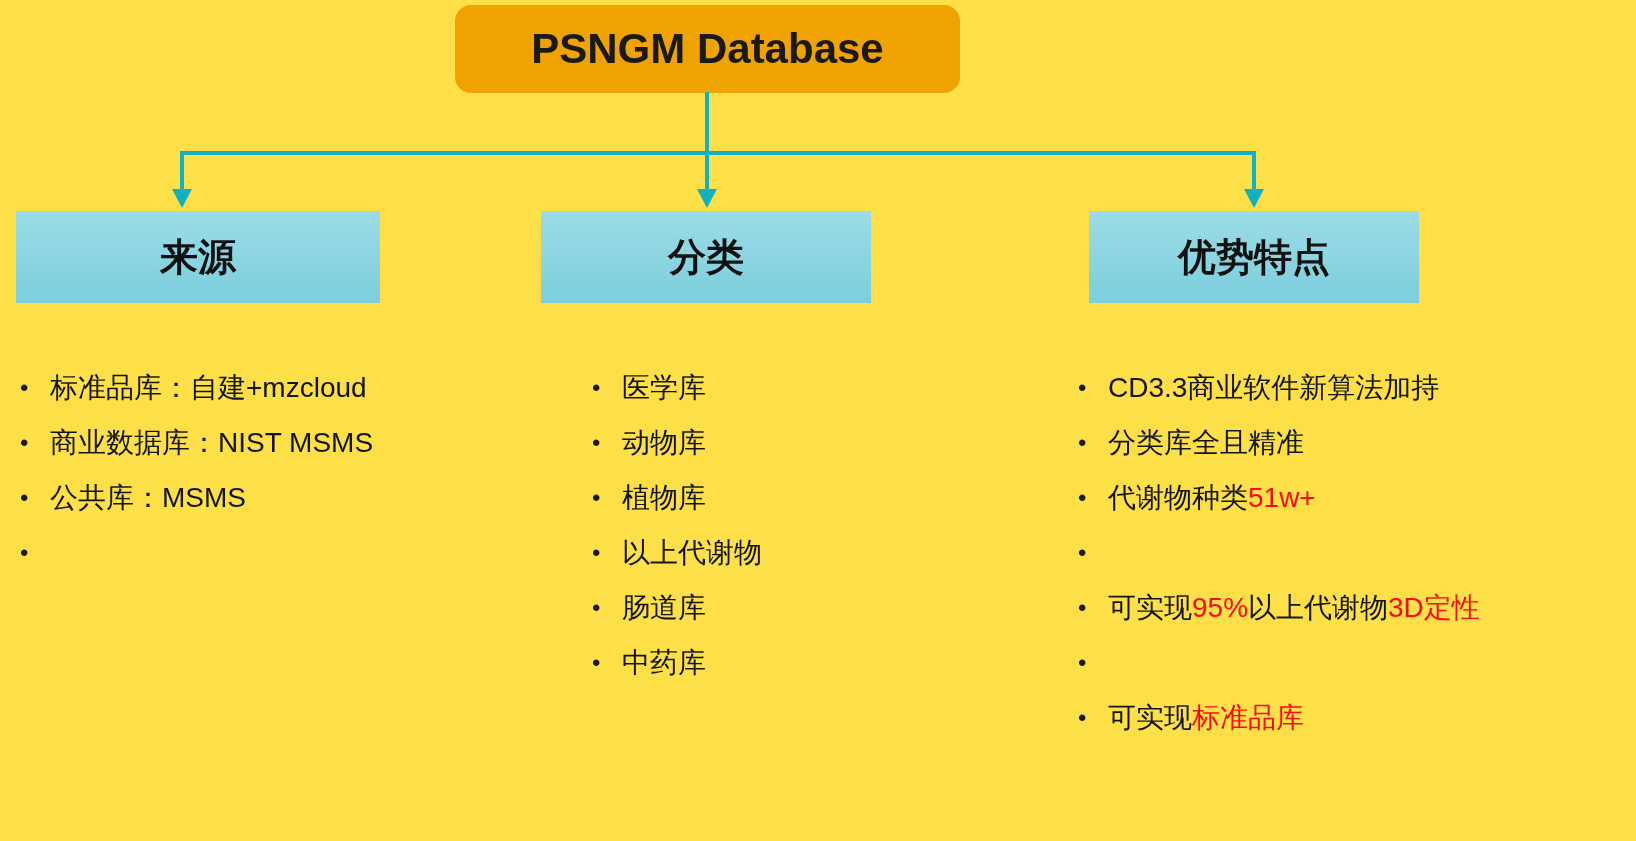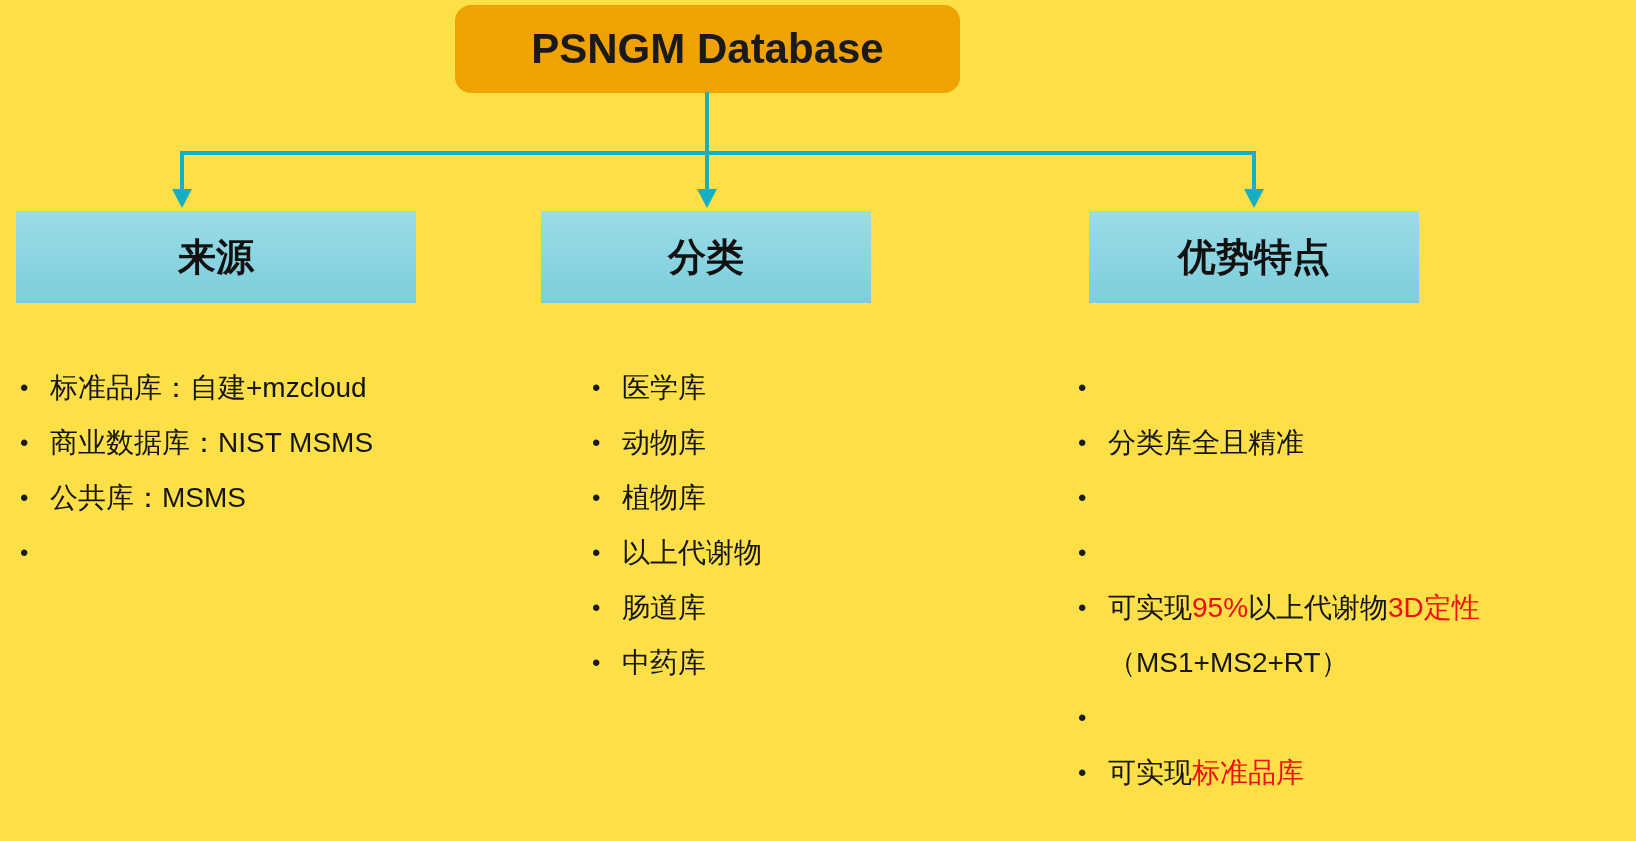--- a/index.html
+++ b/index.html
@@ -36,7 +36,7 @@
     display:flex;align-items:center;justify-content:center;
     font-size:38px;font-weight:bold;color:#111;
   }
-  .col-header.c0{left:16px;width:400px;}
+  .col-header.c0{left:16px;width:364px;}
   .col-header.c1{left:541px;width:330px;}
   .col-header.c2{left:1089px;width:330px;}
   .col-list{

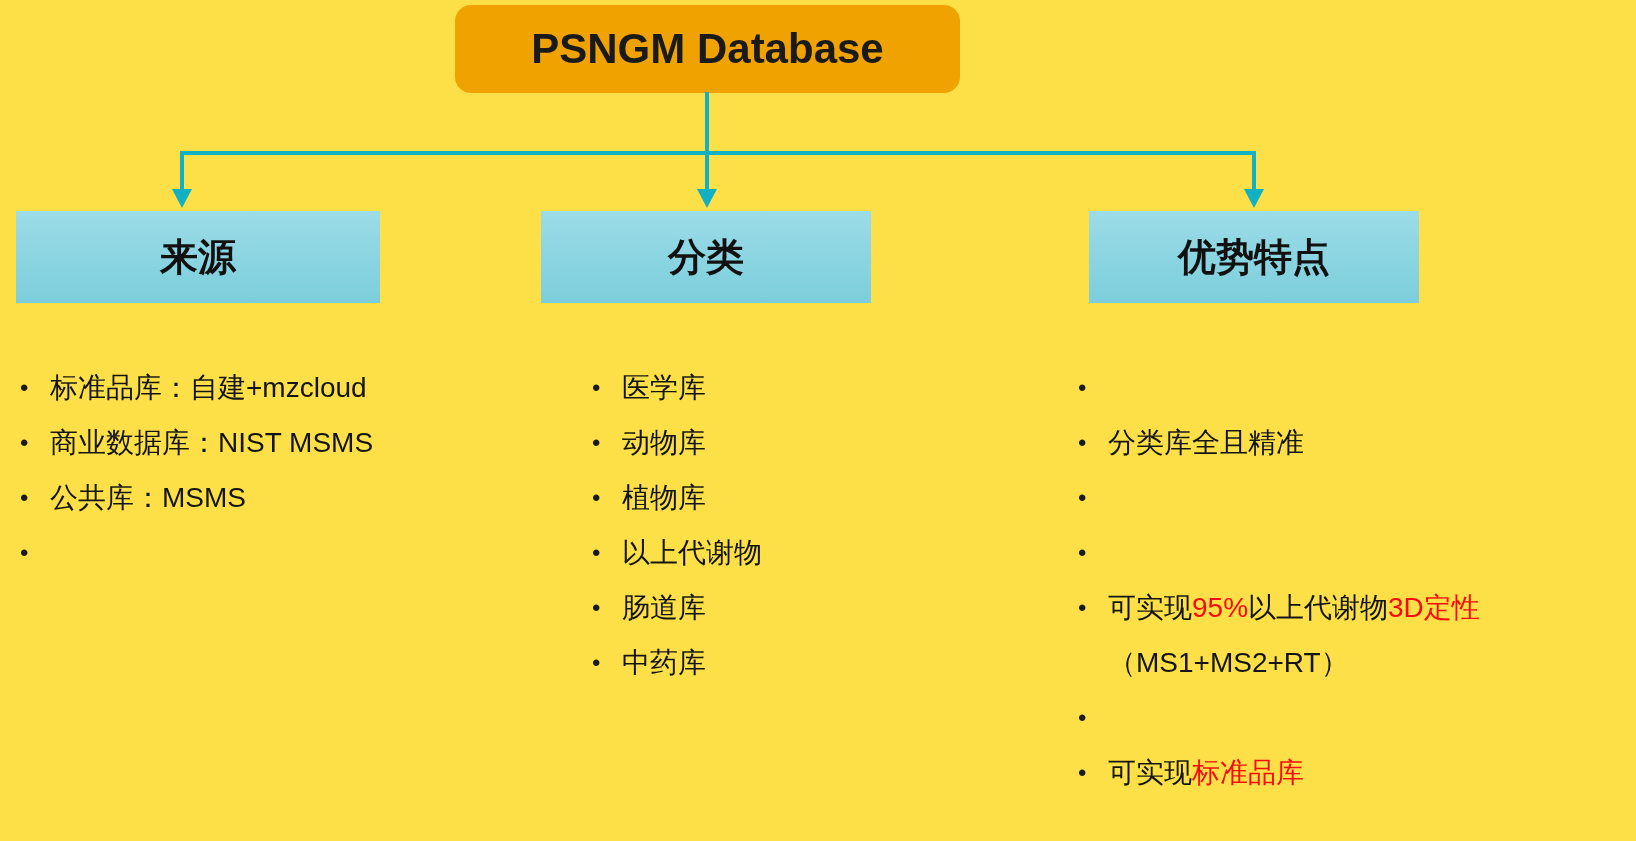--- a/index.html
+++ b/index.html
@@ -130,6 +130,7 @@
   <div class="col-list c2">
       <div class="item">
         <span class="bullet">•</span>
+        <span class="item-text"><span>CD3.3商业软件新算法加持</span></span>
       </div>
       <div class="item">
         <span class="bullet">•</span>

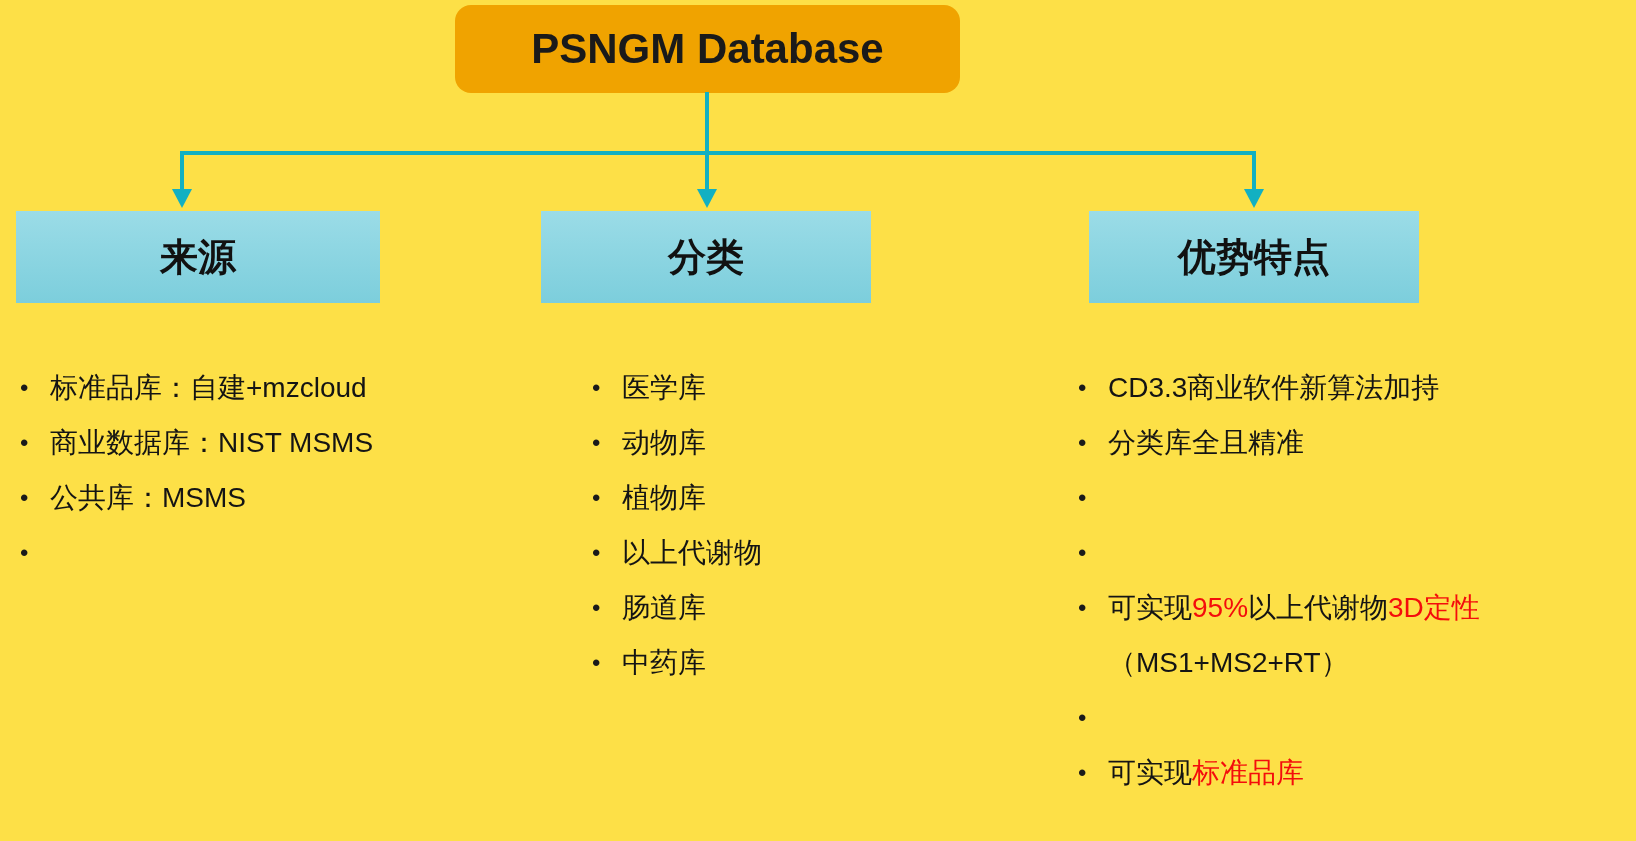--- a/index.html
+++ b/index.html
@@ -138,6 +138,7 @@
       </div>
       <div class="item">
         <span class="bullet">•</span>
+        <span class="item-text"><span>代谢物种类</span><span class="red">51w+</span></span>
       </div>
       <div class="item">
         <span class="bullet">•</span>

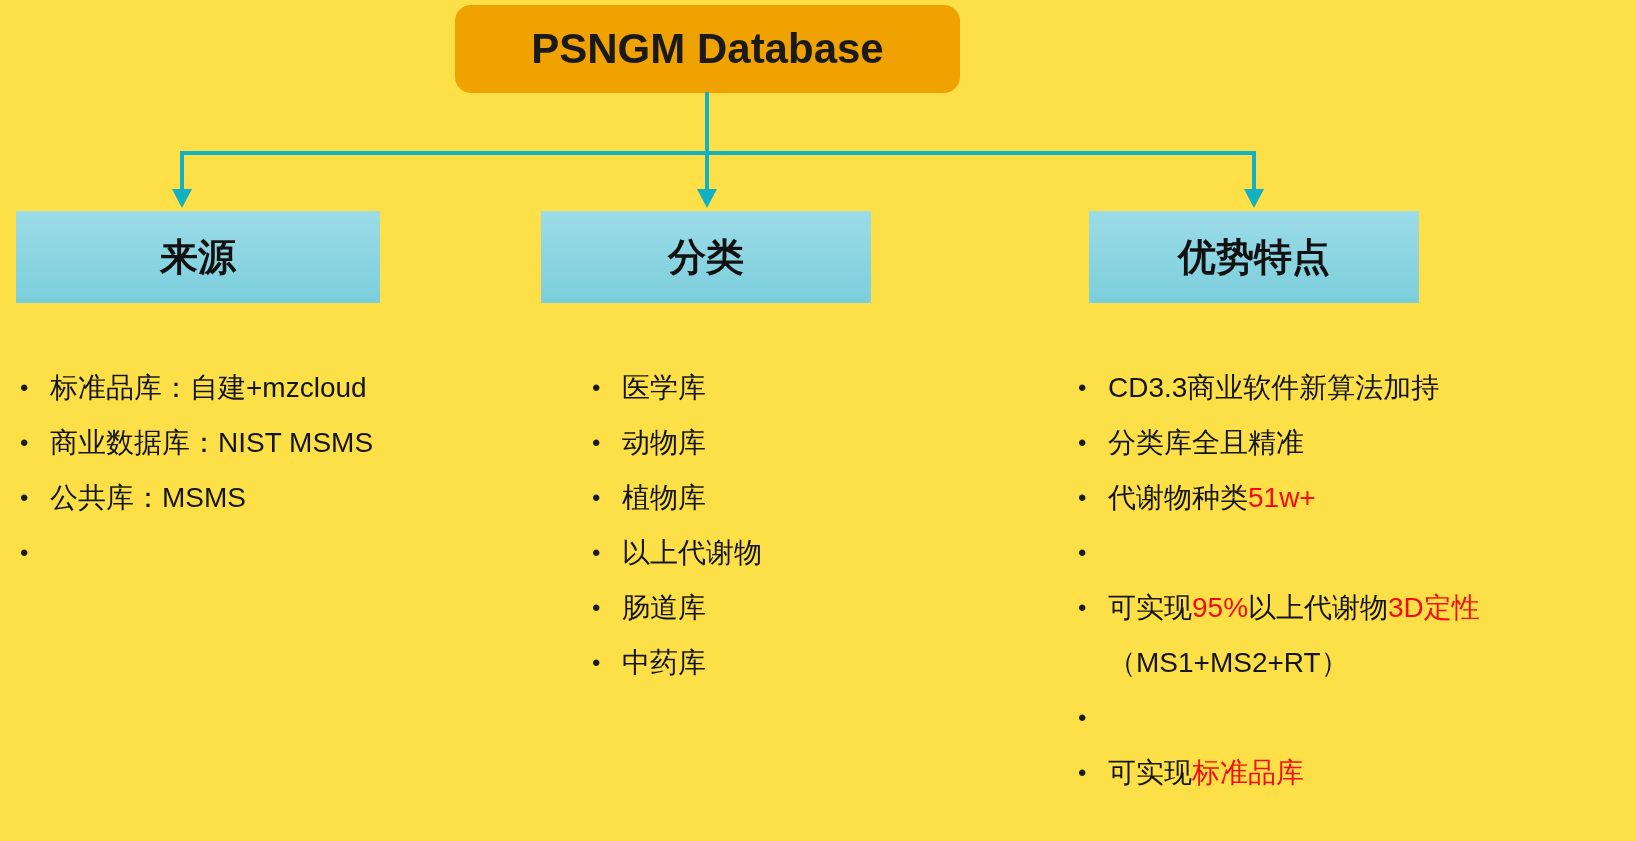--- a/index.html
+++ b/index.html
@@ -148,10 +148,6 @@
         <span class="item-text"><span>可实现</span><span class="red">95%</span><span>以上代谢物</span><span class="red">3D定性</span></span>
       </div>
       <div class="item">
-        <span class="bullet"></span>
-        <span class="item-text"><span>（MS1+MS2+RT）</span></span>
-      </div>
-      <div class="item">
         <span class="bullet">•</span>
       </div>
       <div class="item">

